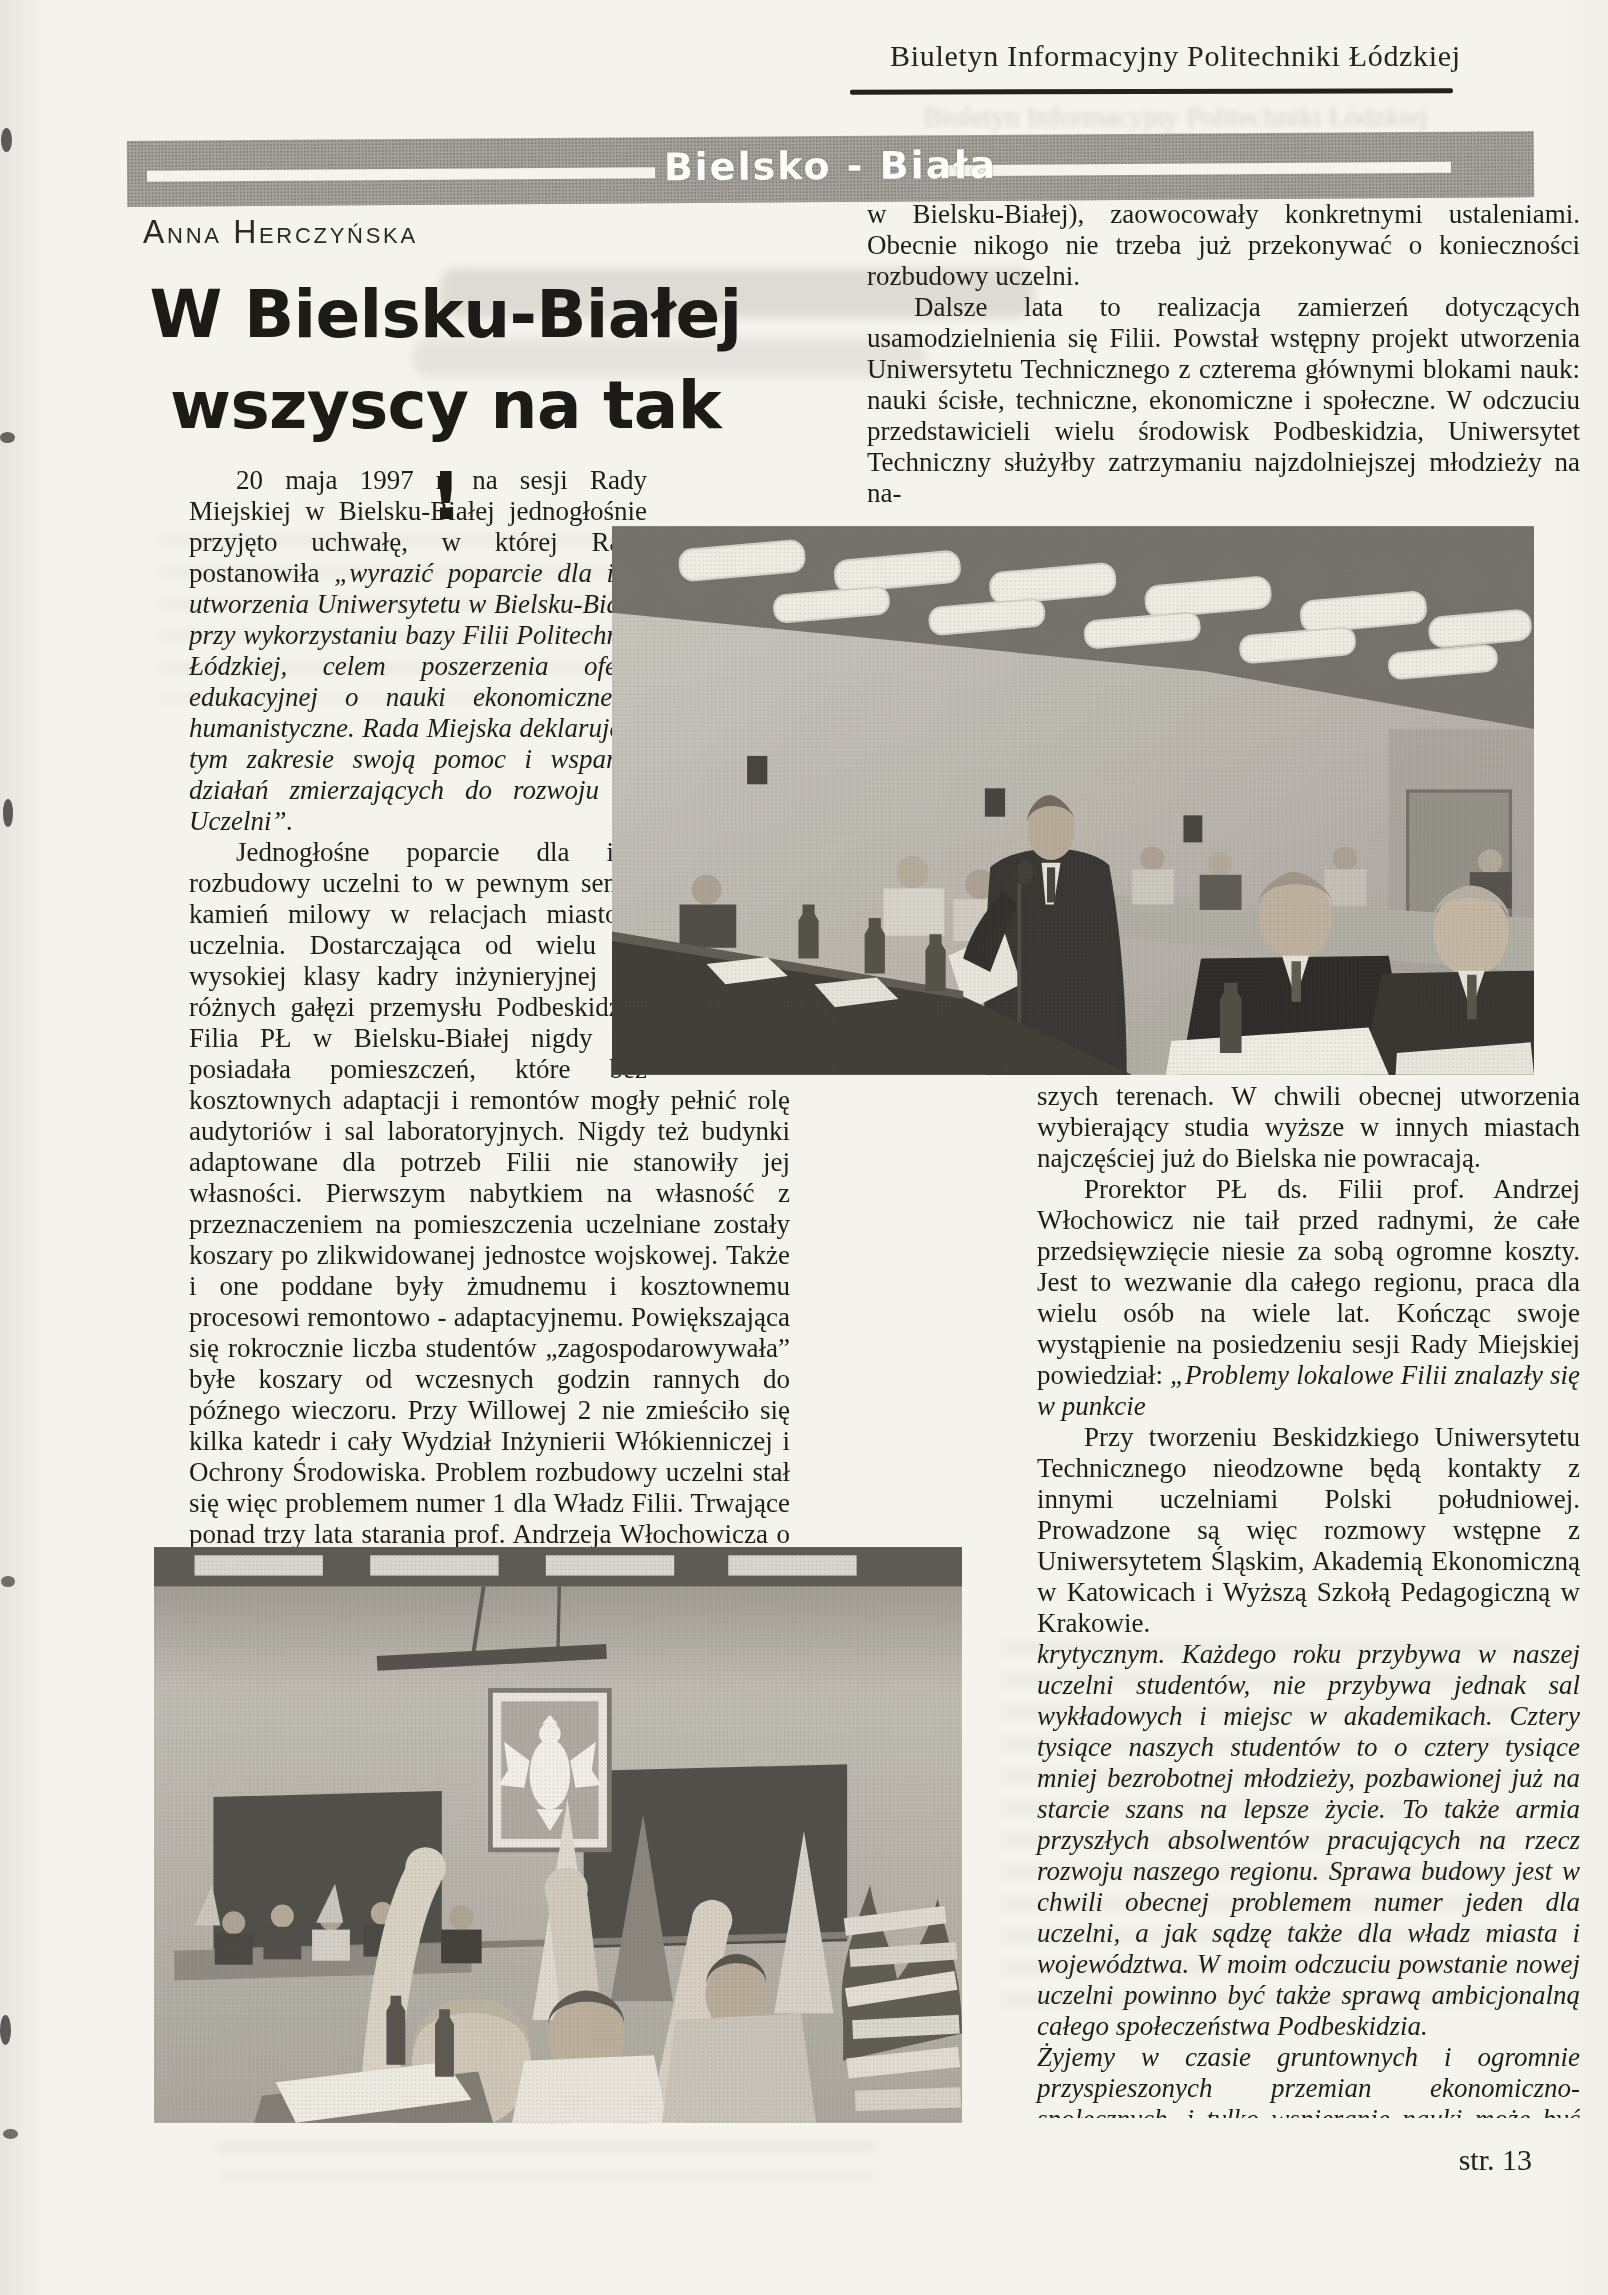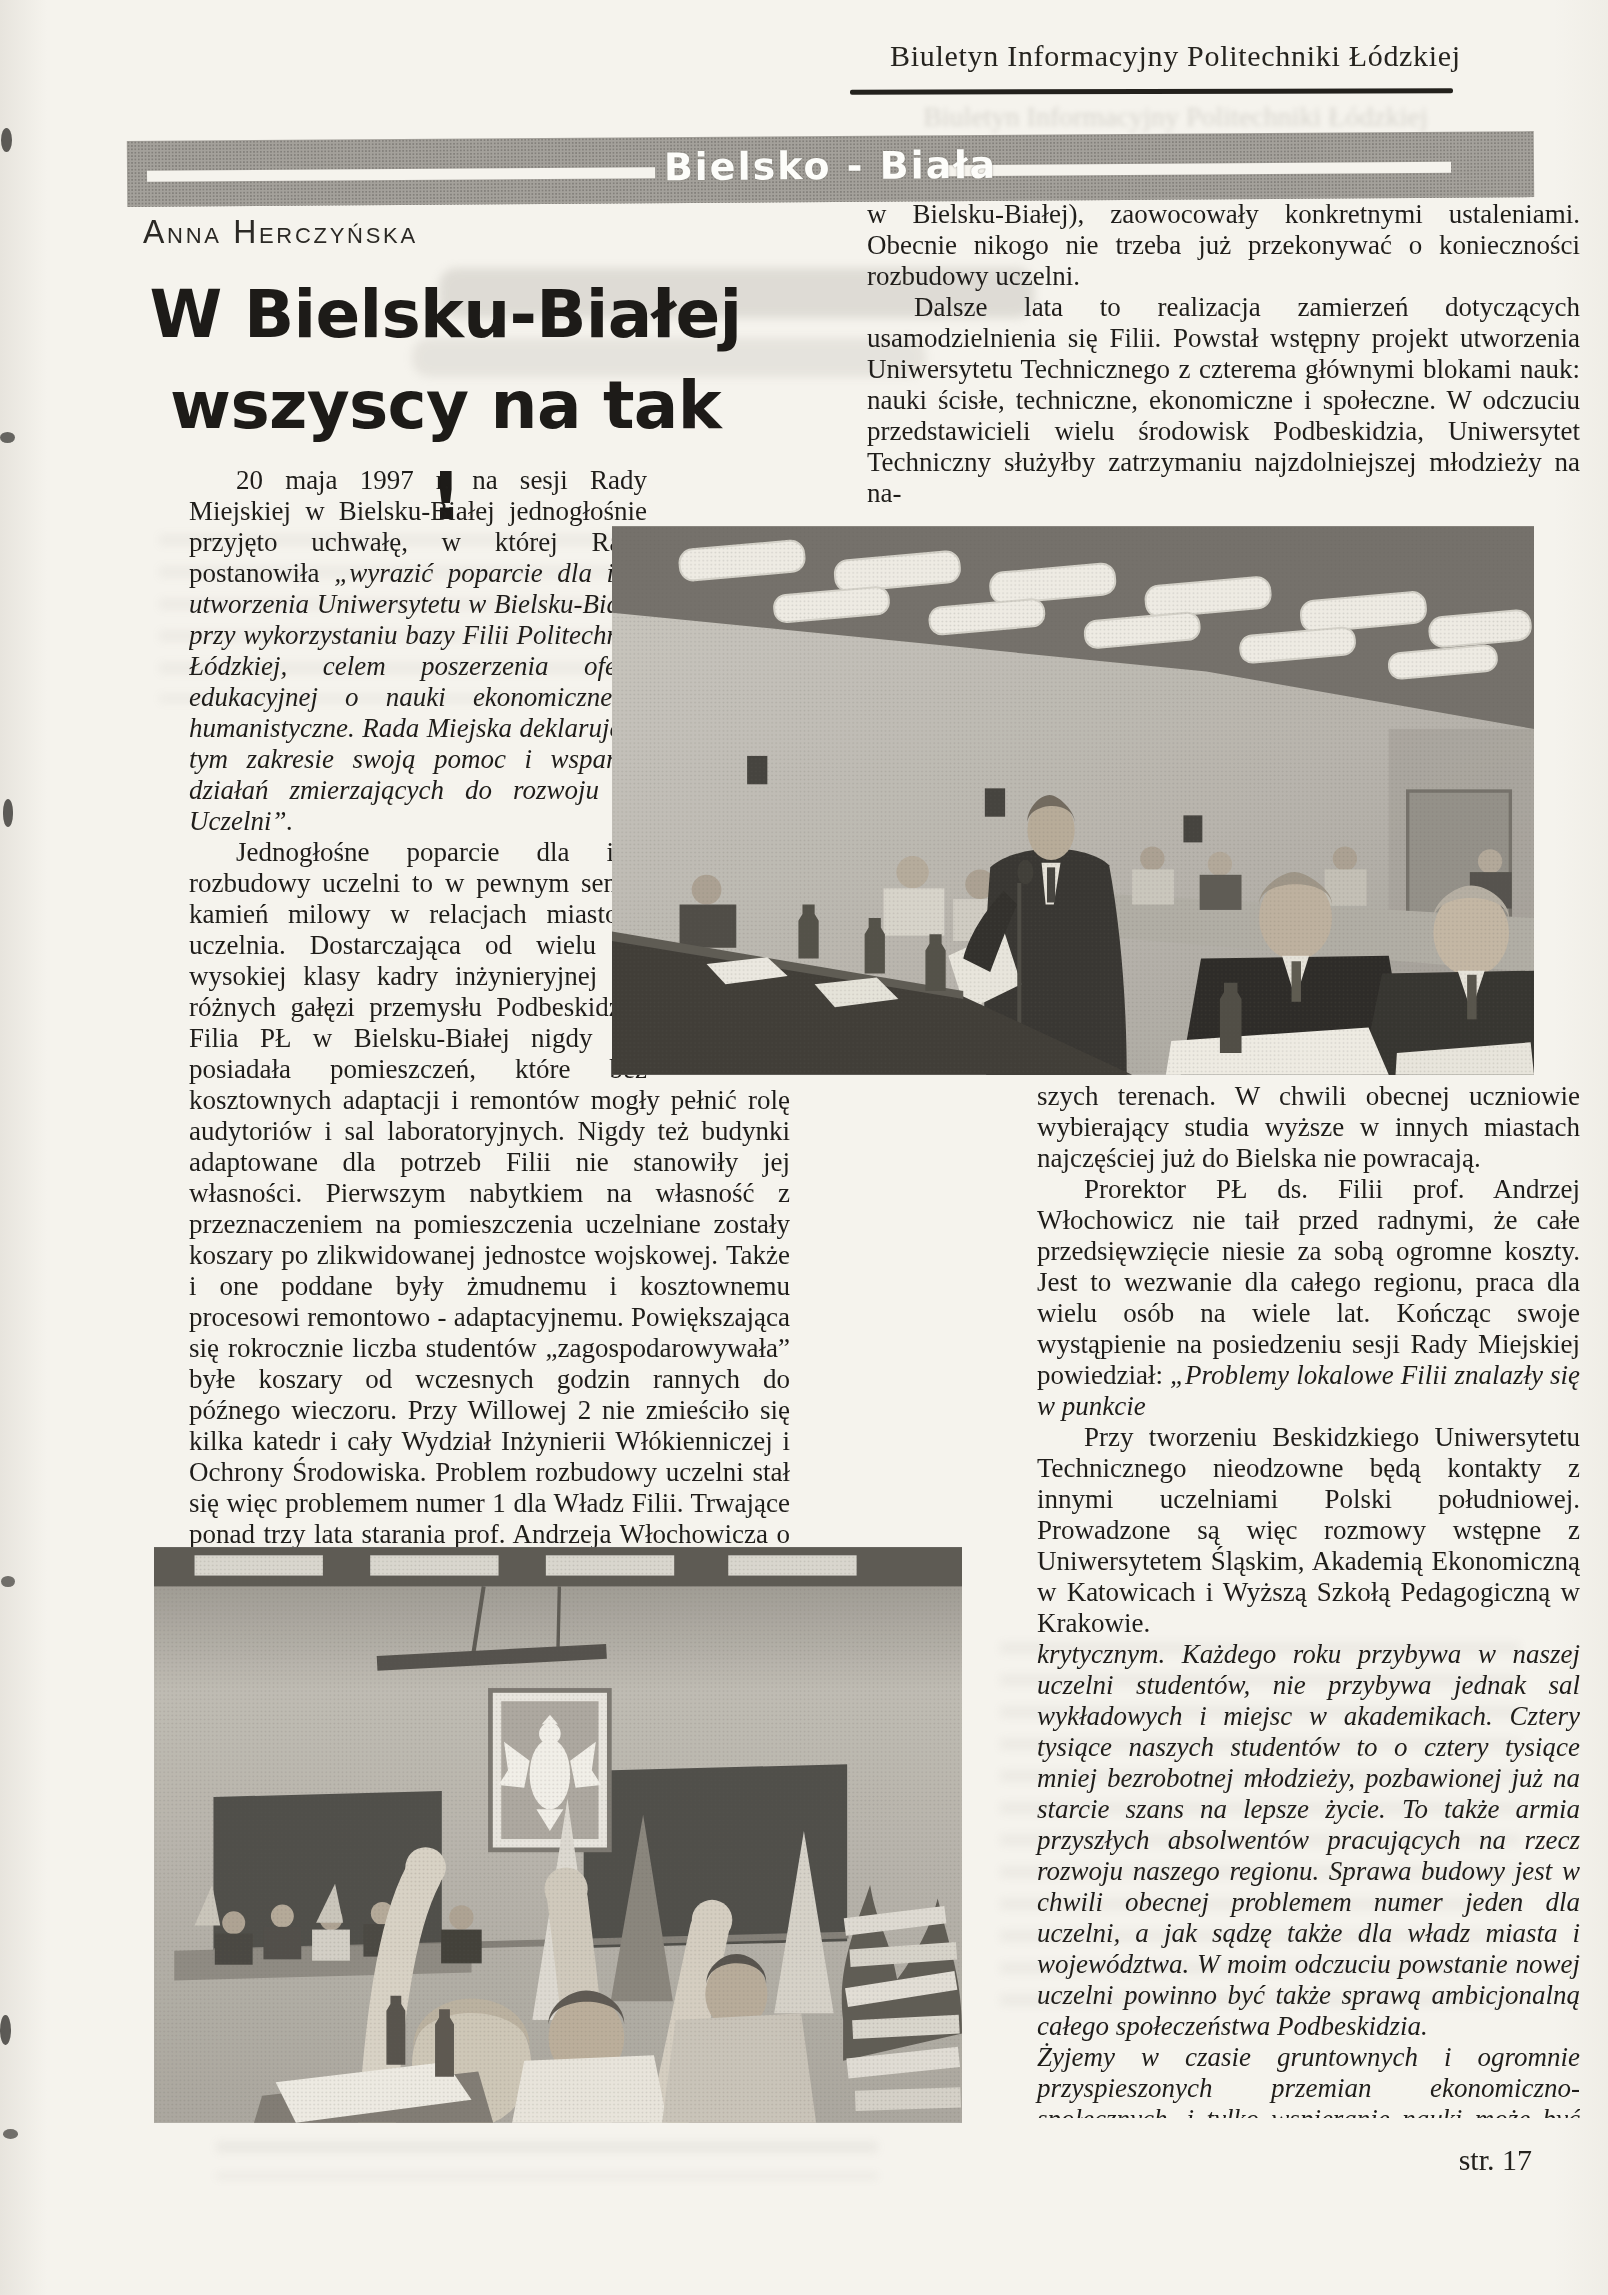--- a/index.html
+++ b/index.html
@@ -129,7 +129,7 @@
     </div>
     <div>
       <div class="rc-photo2-spacer"></div>
-      <p class="body noindent">szych terenach. W chwili obecnej uczniowie wybierający studia wyższe w innych miastach najczęściej już do Bielska nie powracają.</p>
+      <p class="body noindent">szych terenach. W chwili obecnej utworzenia wybierający studia wyższe w innych miastach najczęściej już do Bielska nie powracają.</p>
       <p class="body"><span>Prorektor PŁ ds. Filii prof. Andrzej Włochowicz nie taił przed radnymi, że całe przedsięwzięcie niesie za sobą ogromne koszty. Jest to wezwanie dla całego regionu, praca dla wielu osób na wiele lat. Kończąc swoje wystąpienie na posiedzeniu sesji Rady Miejskiej powiedział: </span><span class="q">„Problemy lokalowe Filii znalazły się w punkcie</span></p>
       <p class="body">Przy tworzeniu Beskidzkiego Uniwersytetu Technicznego nieodzowne będą kontakty z innymi uczelniami Polski południowej. Prowadzone są więc rozmowy wstępne z Uniwersytetem Śląskim, Akademią Ekonomiczną w Katowicach i Wyższą Szkołą Pedagogiczną w Krakowie.</p>
       <p class="body noindent q">krytycznym. Każdego roku przybywa w naszej uczelni studentów, nie przybywa jednak sal wykładowych i miejsc w akademikach. Cztery tysiące naszych studentów to o cztery tysiące mniej bezrobotnej młodzieży, pozbawionej już na starcie szans na lepsze życie. To także armia przyszłych absolwentów pracujących na rzecz rozwoju naszego regionu. Sprawa budowy jest w chwili obecnej problemem numer jeden dla uczelni, a jak sądzę także dla władz miasta i województwa. W moim odczuciu powstanie nowej uczelni powinno być także sprawą ambicjonalną całego społeczeństwa Podbeskidzia.</p>

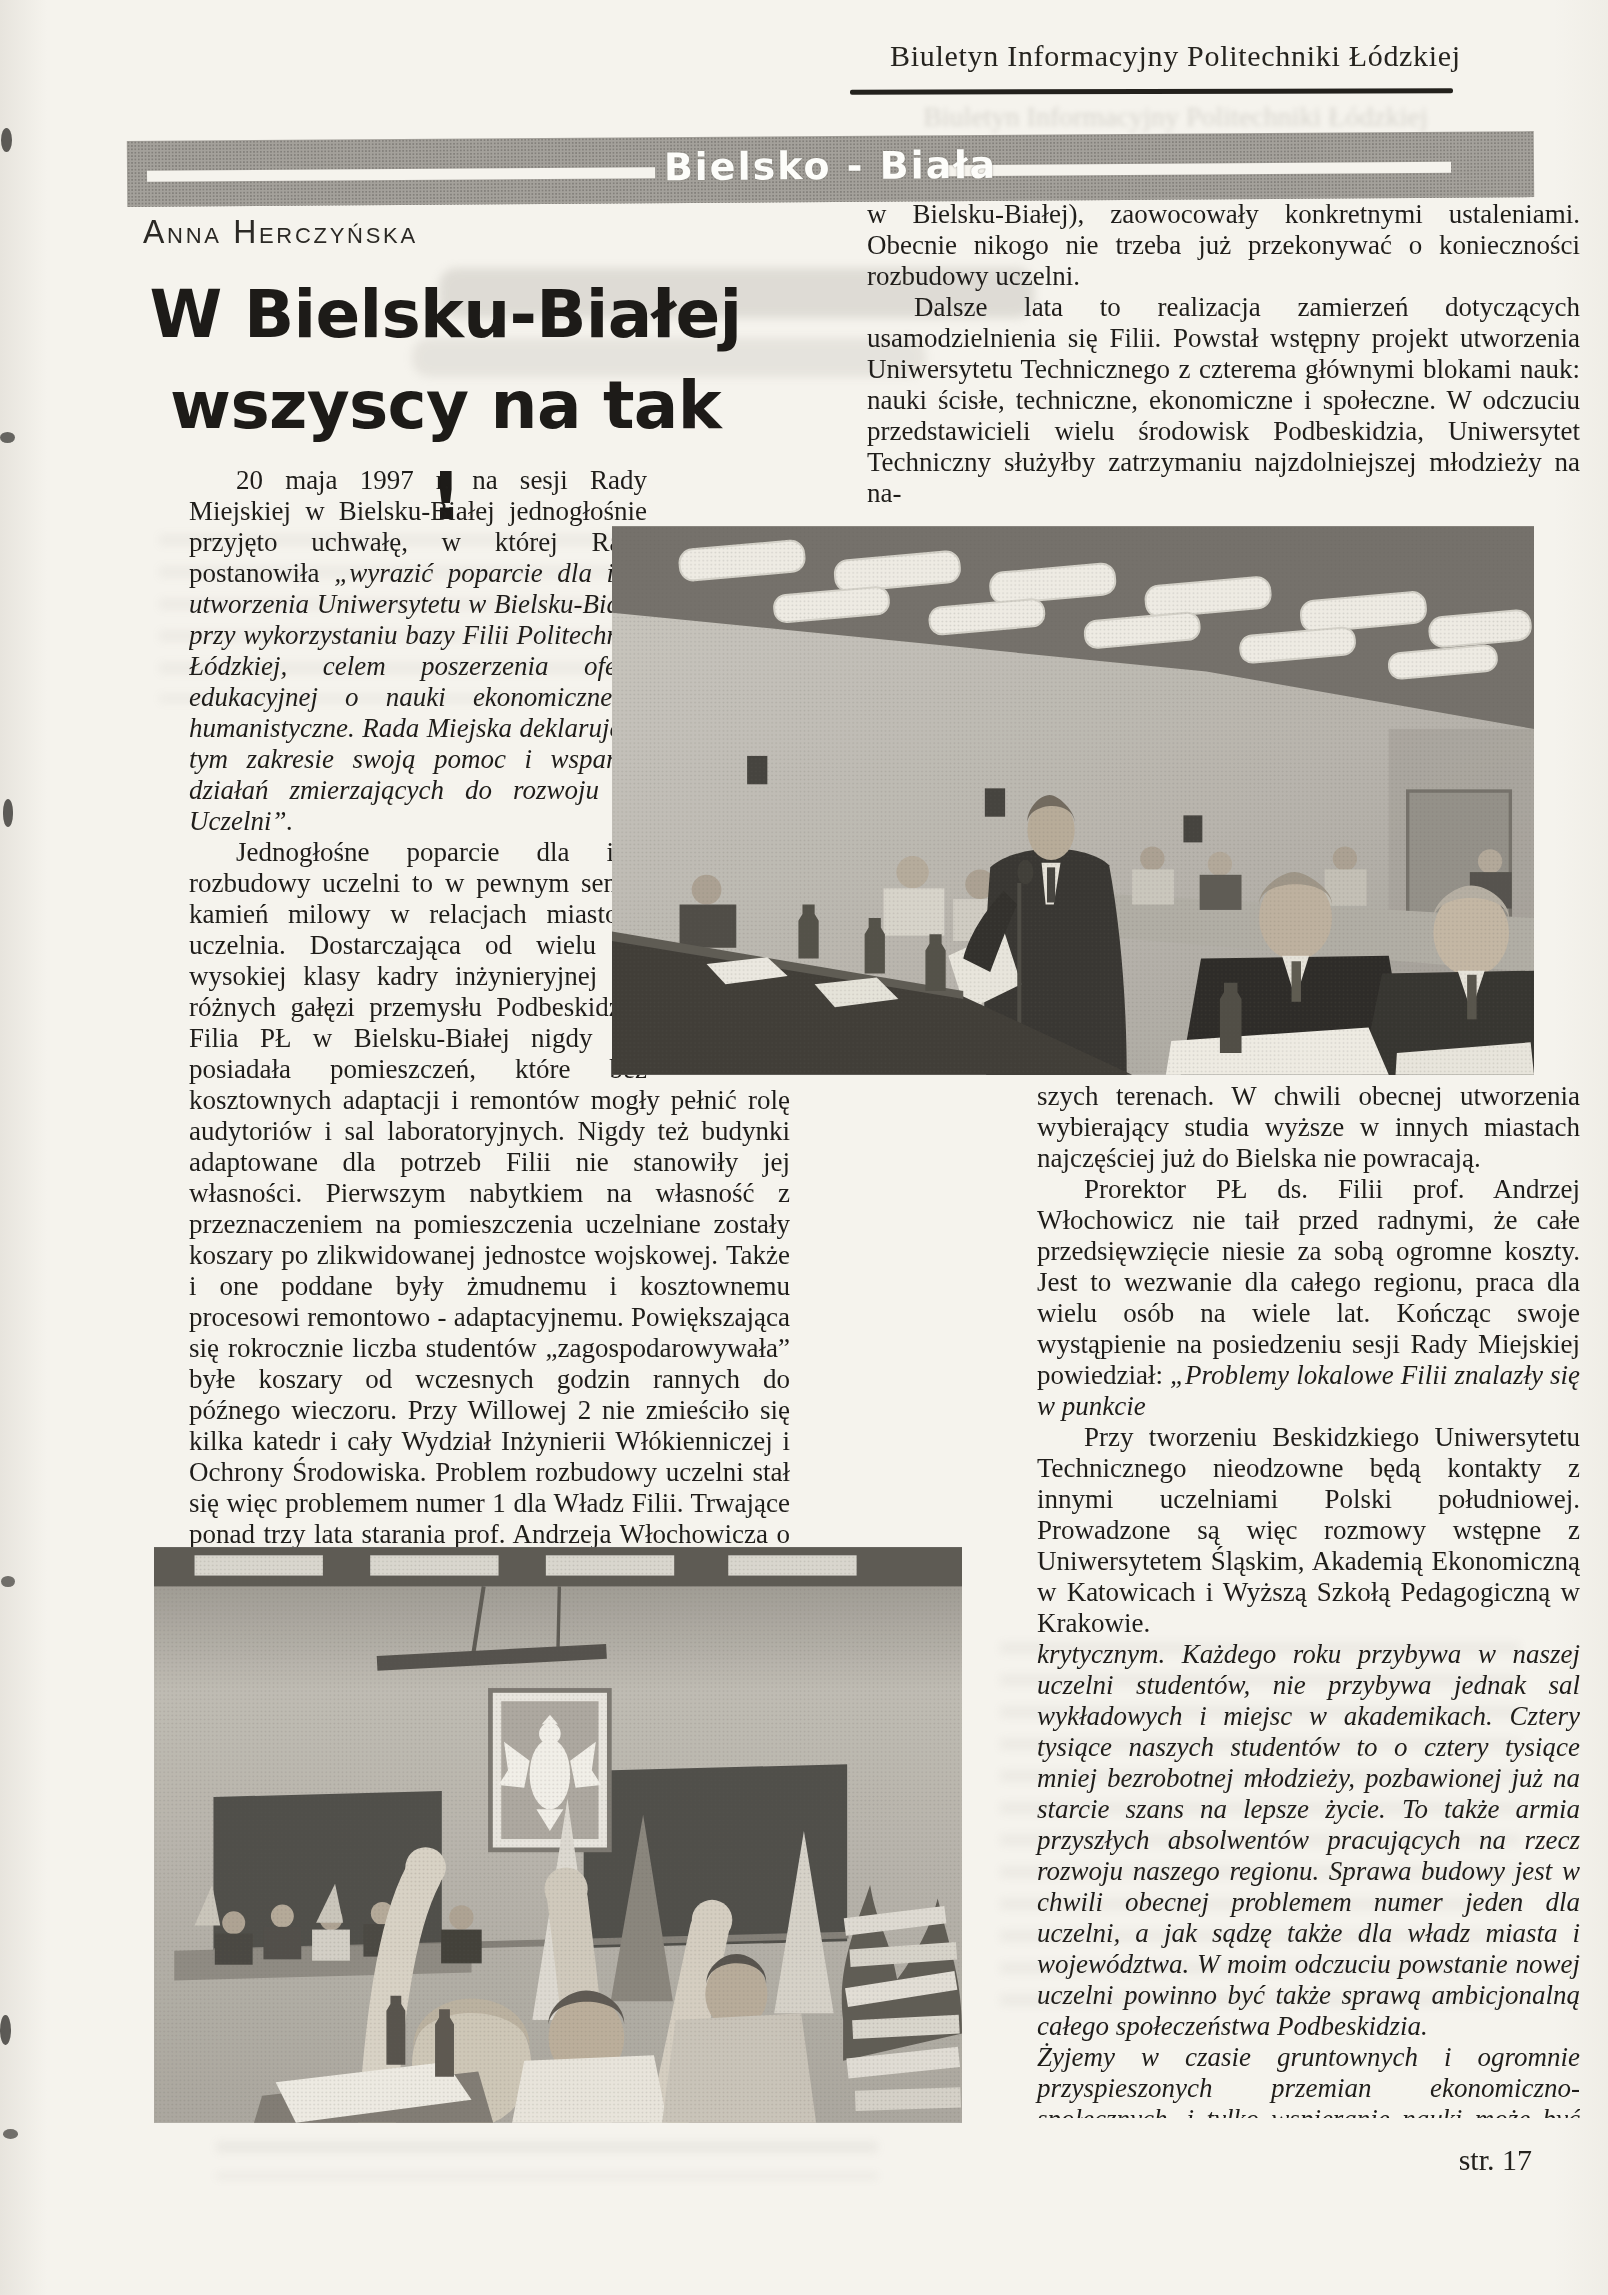--- a/index.html
+++ b/index.html
@@ -335,7 +335,7 @@
     </svg>
   </div>
 
-  <div class="page-number">str. 17</div>
+  <div class="page-number">str. 13</div>
 
 </div>
 

